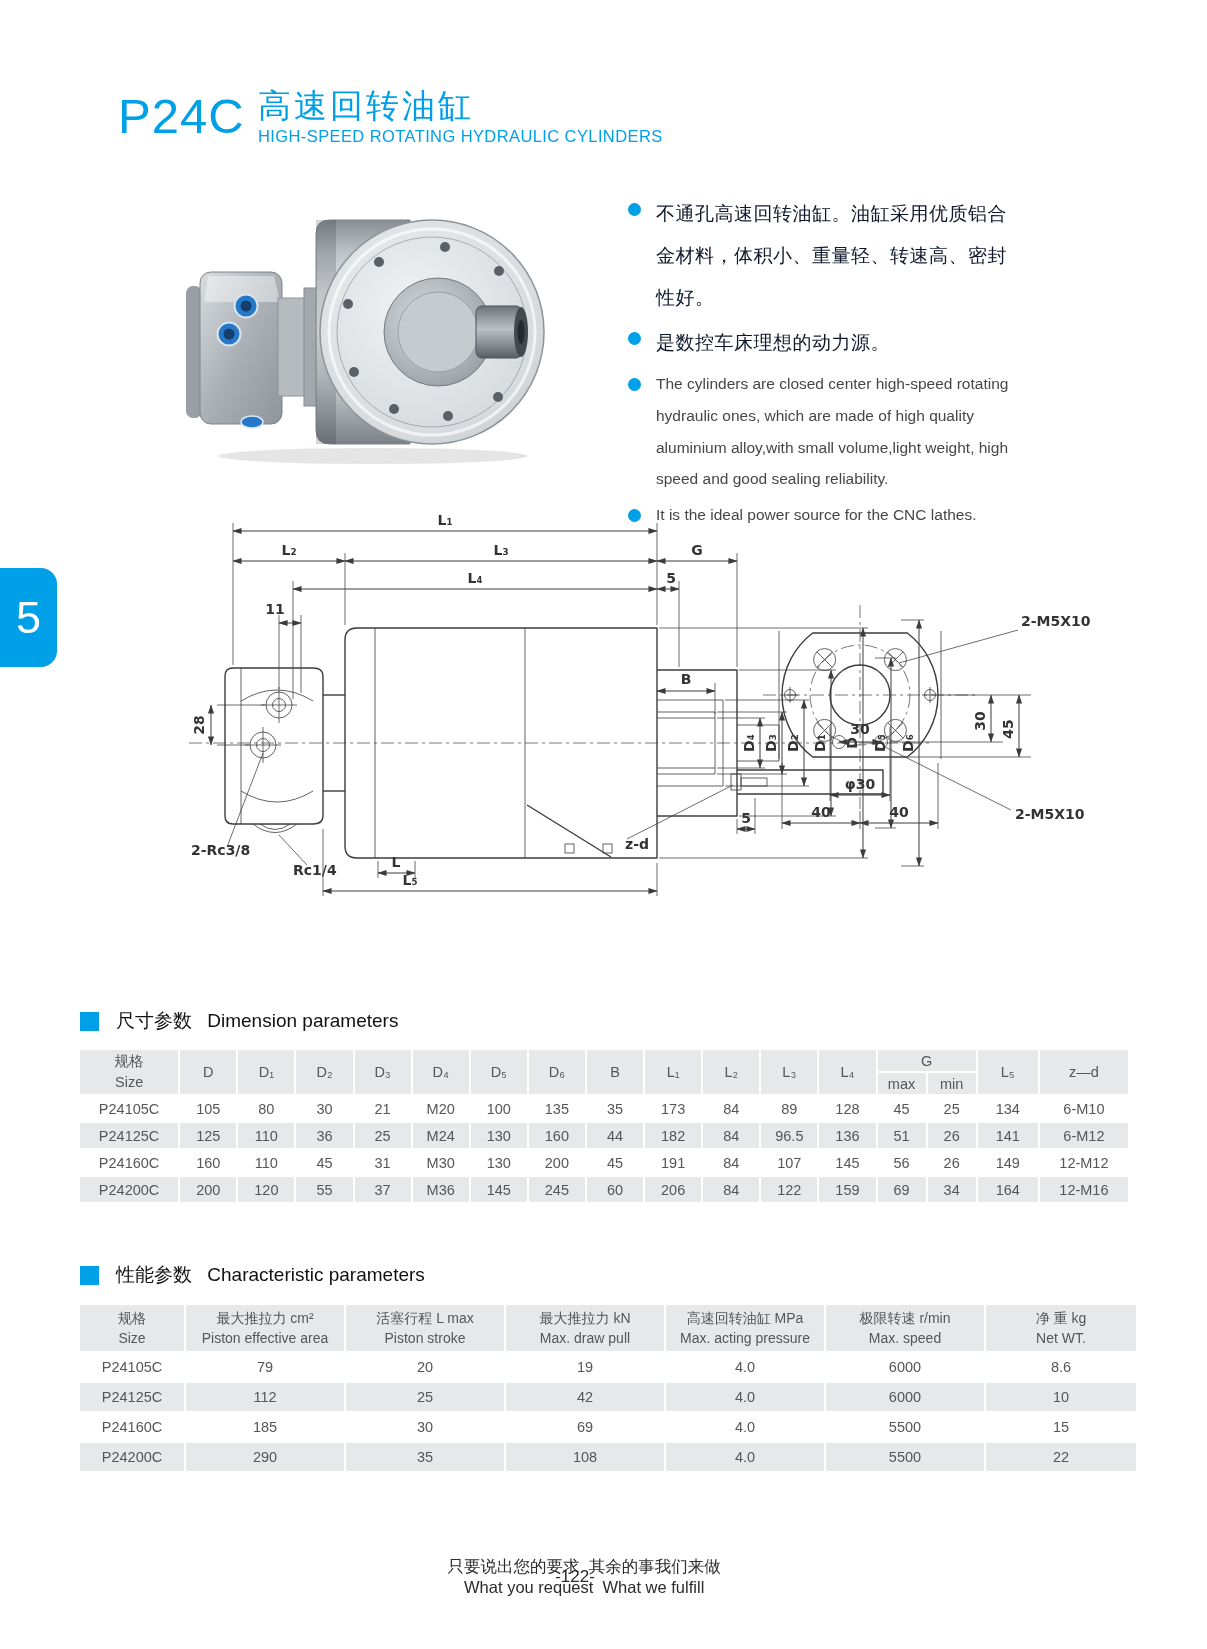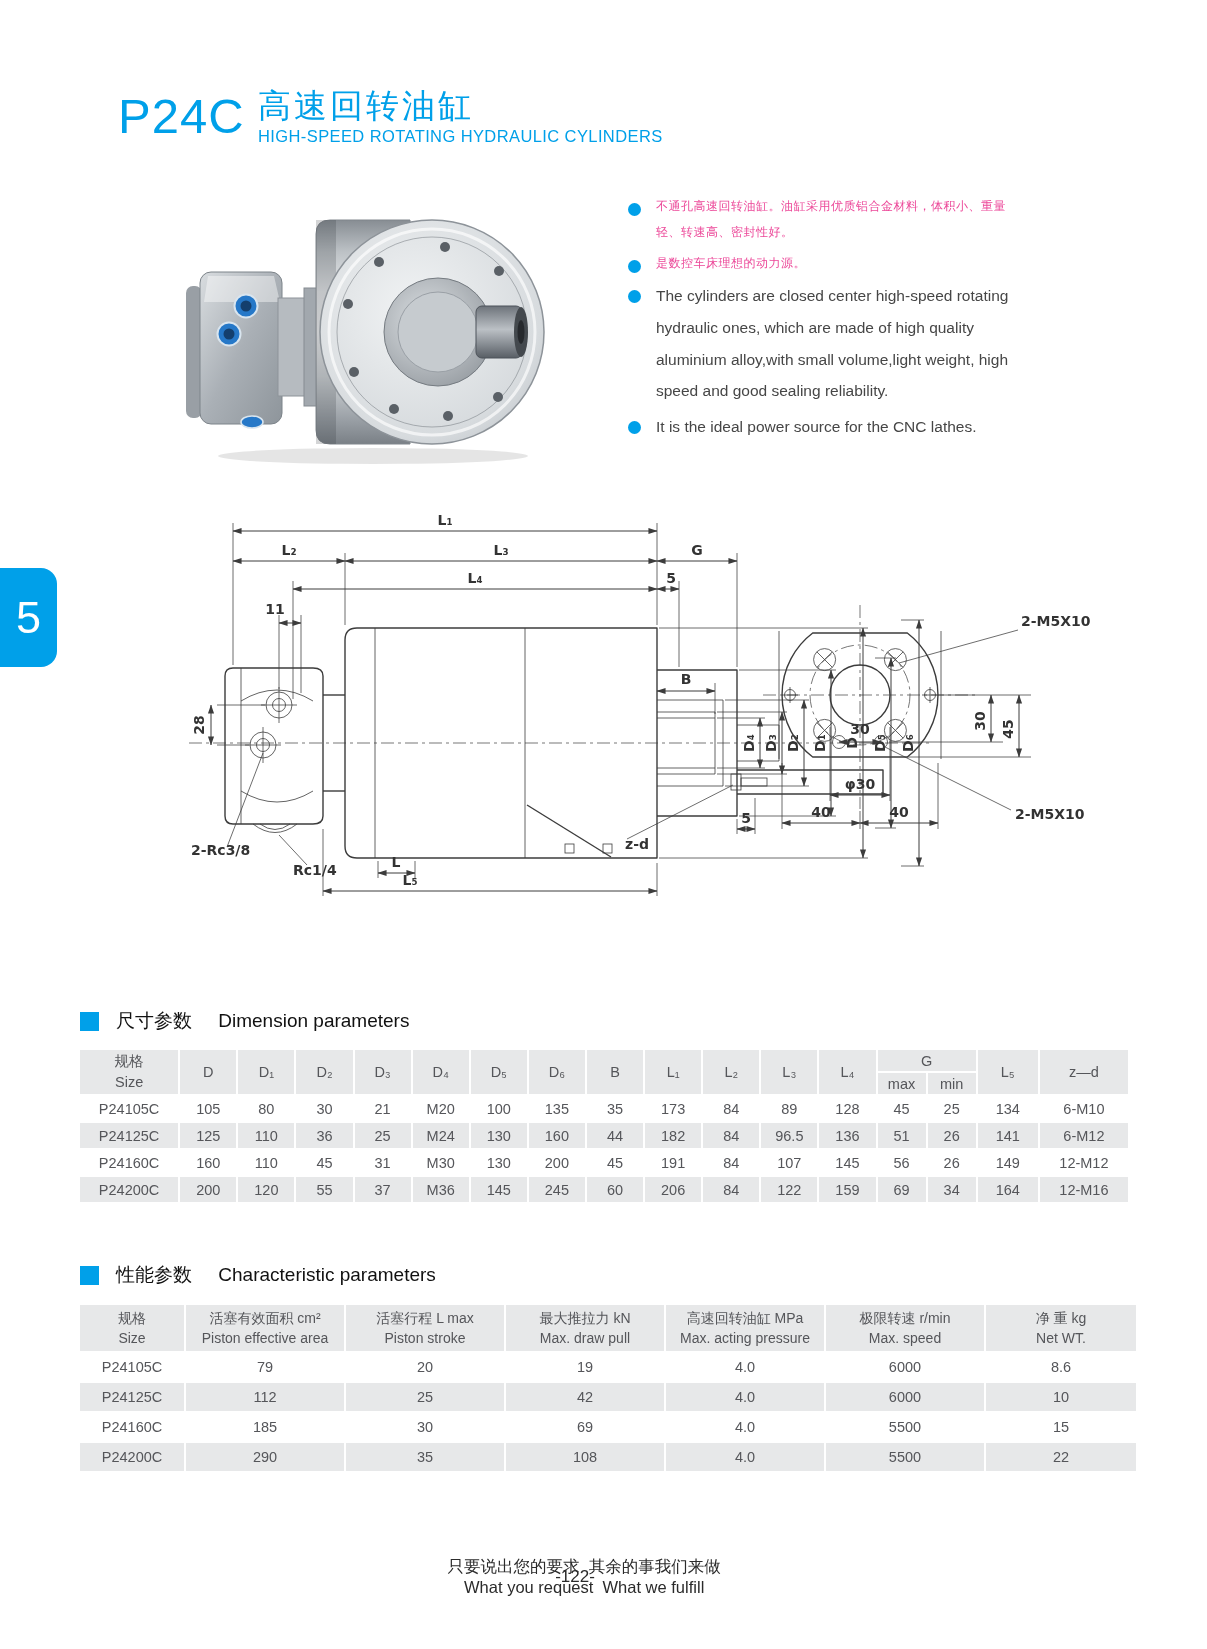--- a/index.html
+++ b/index.html
@@ -20,7 +20,7 @@
   .features{left:628px;top:193px;width:392px;}
   .feat{display:flex;gap:15px;margin-bottom:4px;}
   .feat .dot{flex:none;width:13px;height:13px;border-radius:50%;background:#00a0e9;margin-top:10px;}
-  .feat p{margin:0;font-size:12px;line-height:2.2;color:#ec4899;letter-spacing:.5px;}
+  .feat p{margin:0;font-size:19px;line-height:2.2;color:#0f172a;letter-spacing:.5px;}
   .feat.en p{font-size:15.5px;line-height:2.05;color:#464646;letter-spacing:0;}
 
   

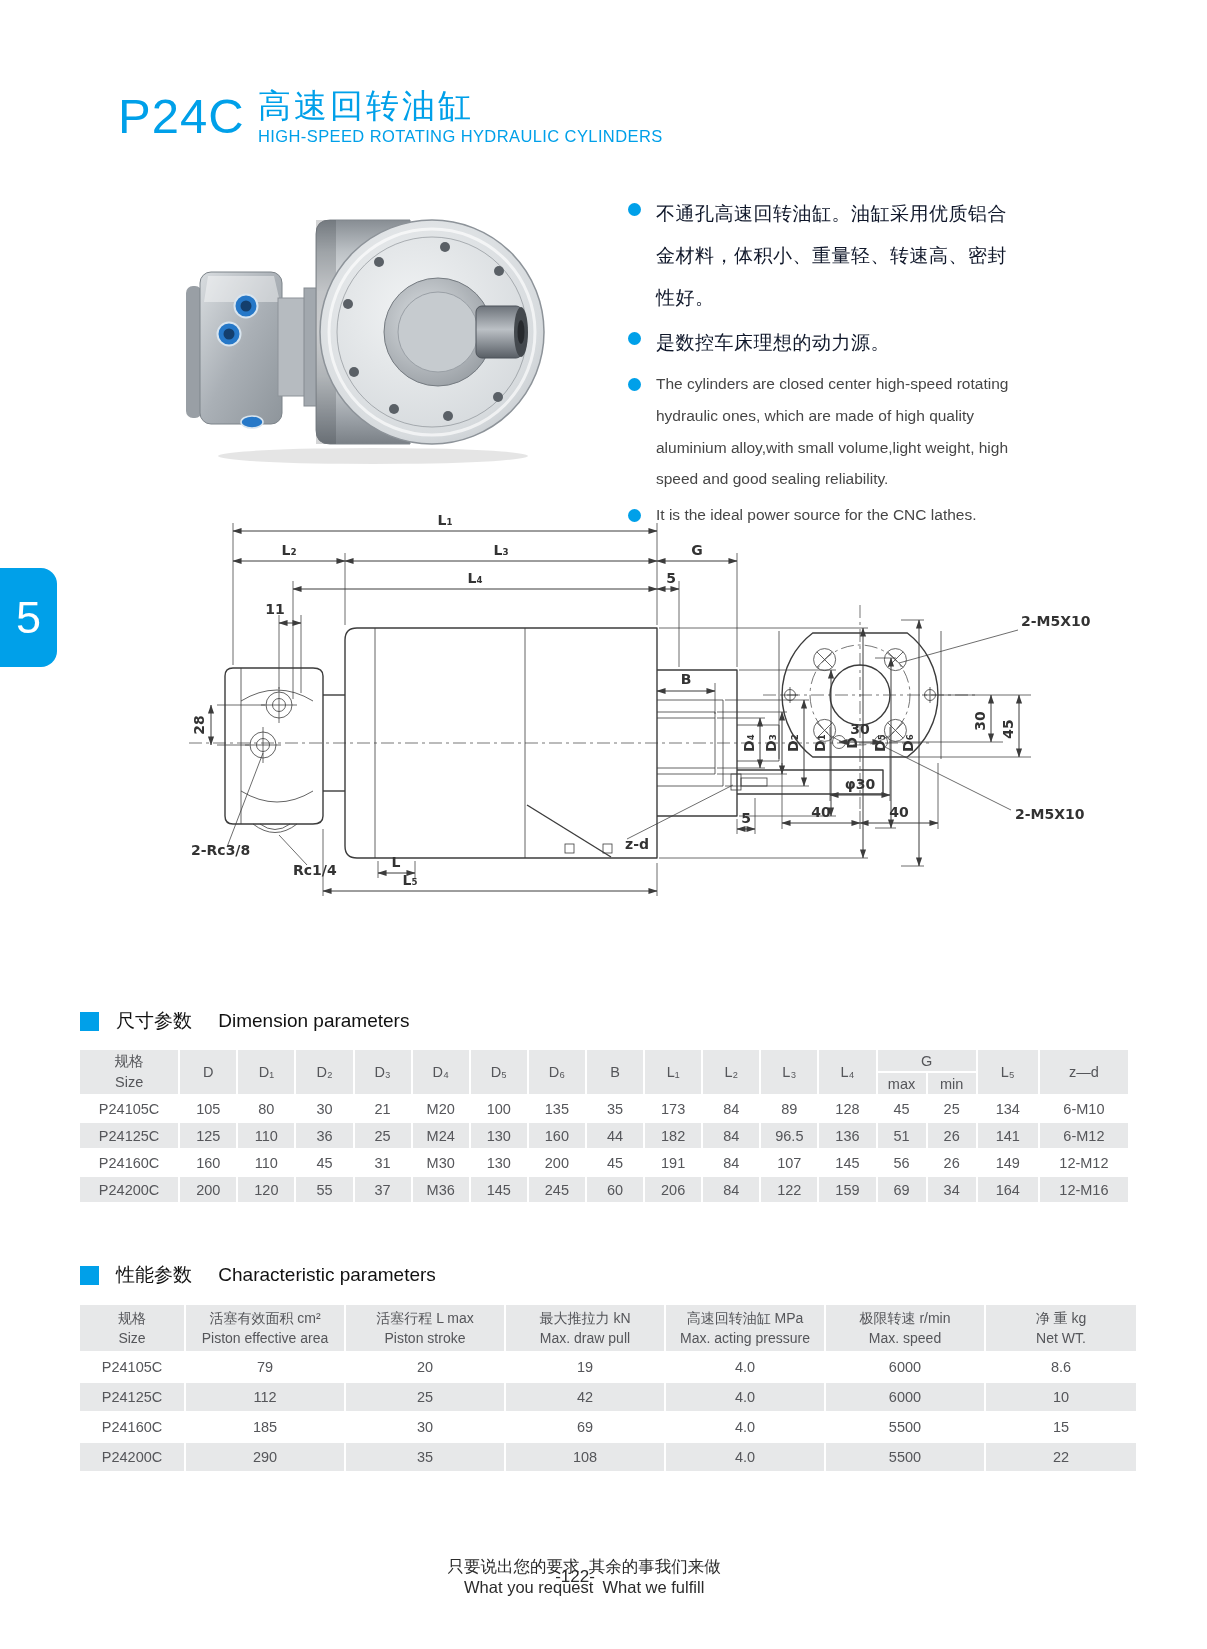--- a/index.html
+++ b/index.html
@@ -27,7 +27,7 @@
   .section{display:flex;align-items:center;gap:17px;}
   .section .sq{width:19px;height:19px;background:#00a0e9;}
   .section .t{font-size:19px;color:#111;}
-  .section .t .en{margin-left:21px;}
+  .section .t .en{margin-left:10px;}
 
   
   table.tbl{border-collapse:separate;border-spacing:2px;table-layout:fixed;}

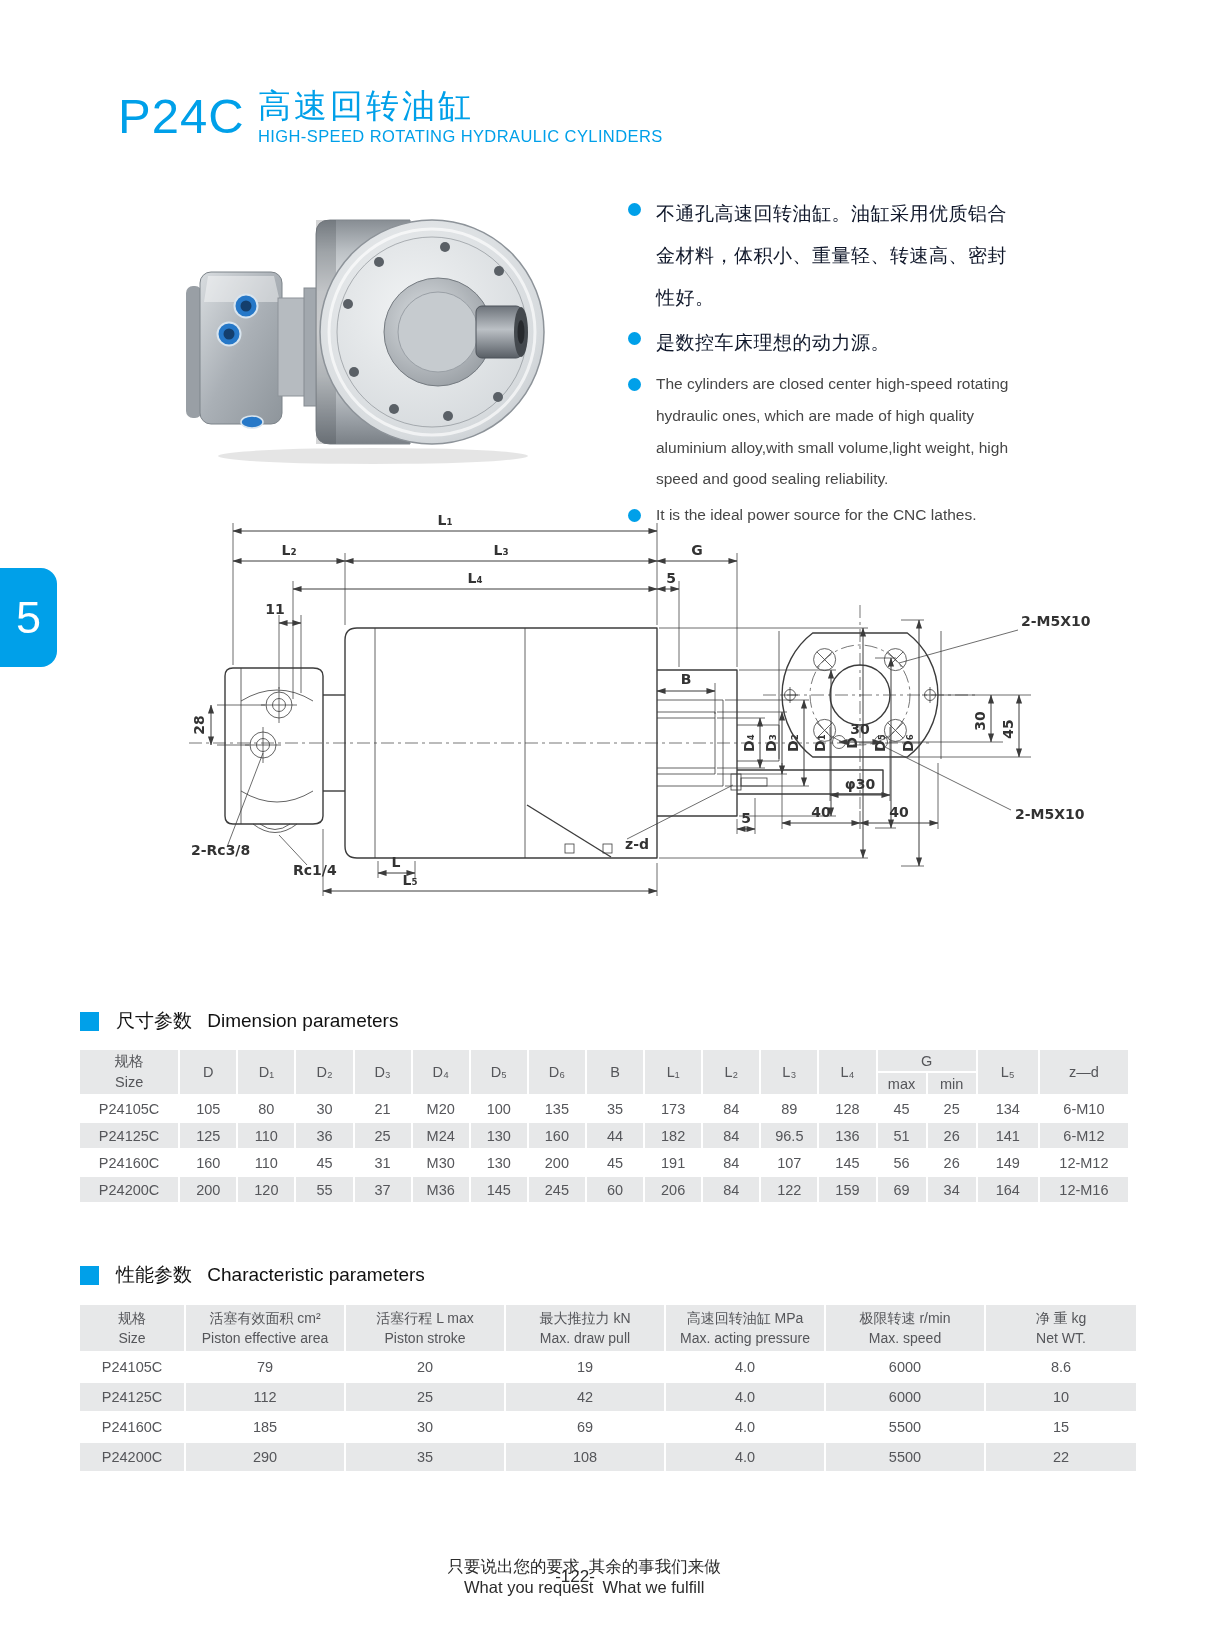--- a/index.html
+++ b/index.html
@@ -491,7 +491,7 @@
             <div>Size</div>
           </th>
         <th class="hdr2">
-          <div>活塞有效面积 cm²</div>
+          <div>最大推拉力 cm²</div>
             <div>Piston effective area</div>
           </th>
         <th class="hdr2">

